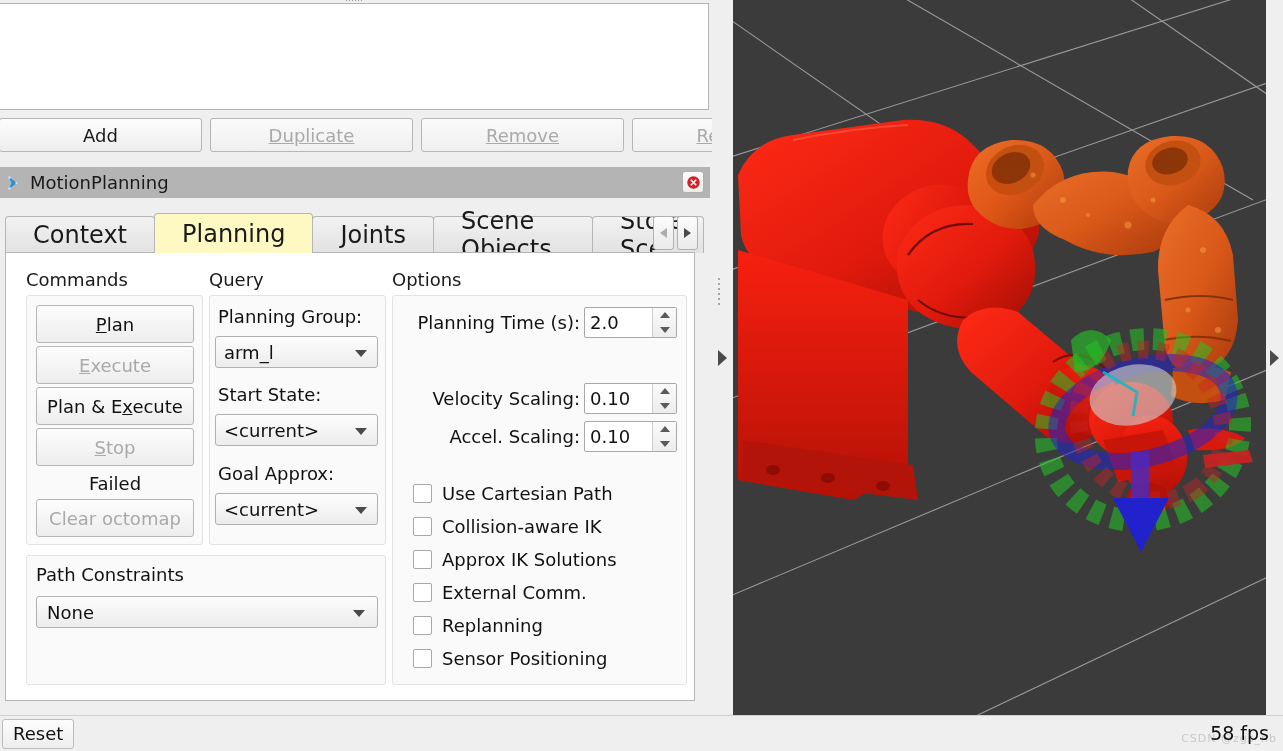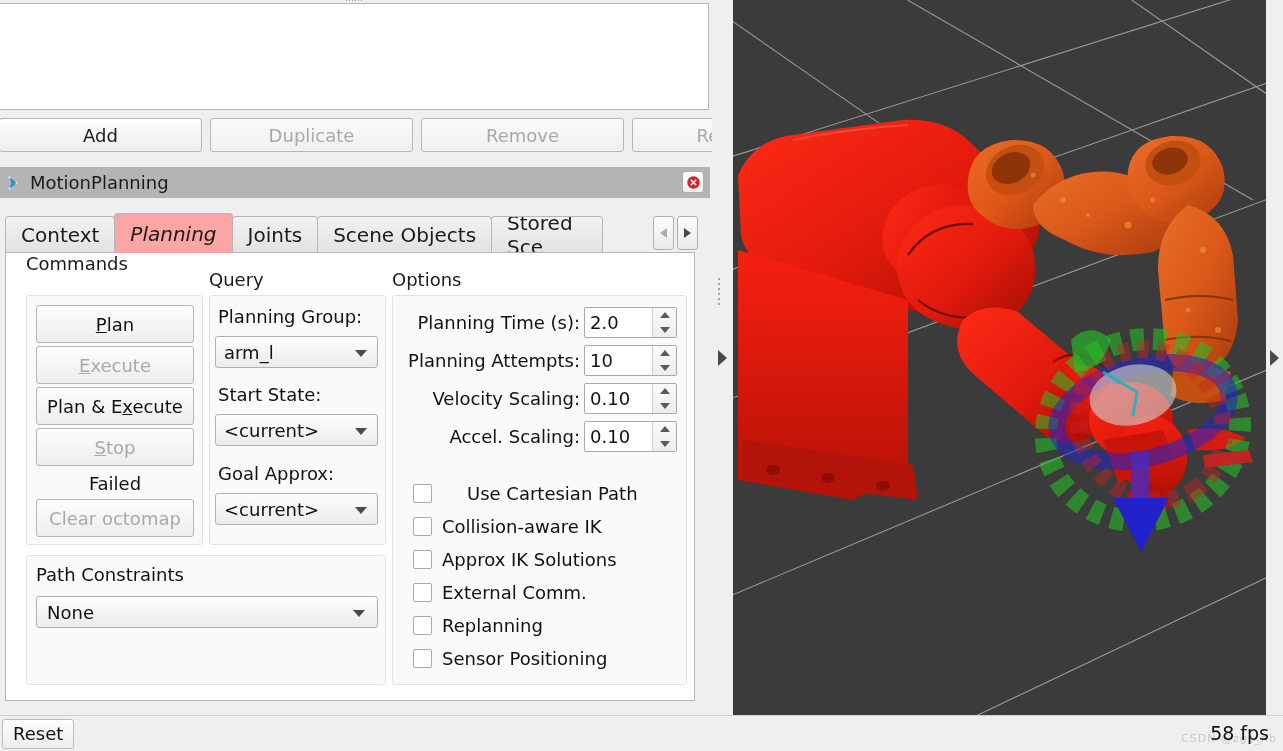--- a/index.html
+++ b/index.html
@@ -43,7 +43,7 @@
     font-size: 18px; color: #1a1a1a;
     display: flex; align-items: center; justify-content: center;
   }
-  .tool-btn.disabled { color: #a9a9a9; background: linear-gradient(#fafafa,#f0f0f0); }
+  .tool-btn.disabled { color: #a9a9a9; background: linear-gradient(#fafafa,#f0f0f0); text-decoration: underline; }
 
   
   #mp-header {

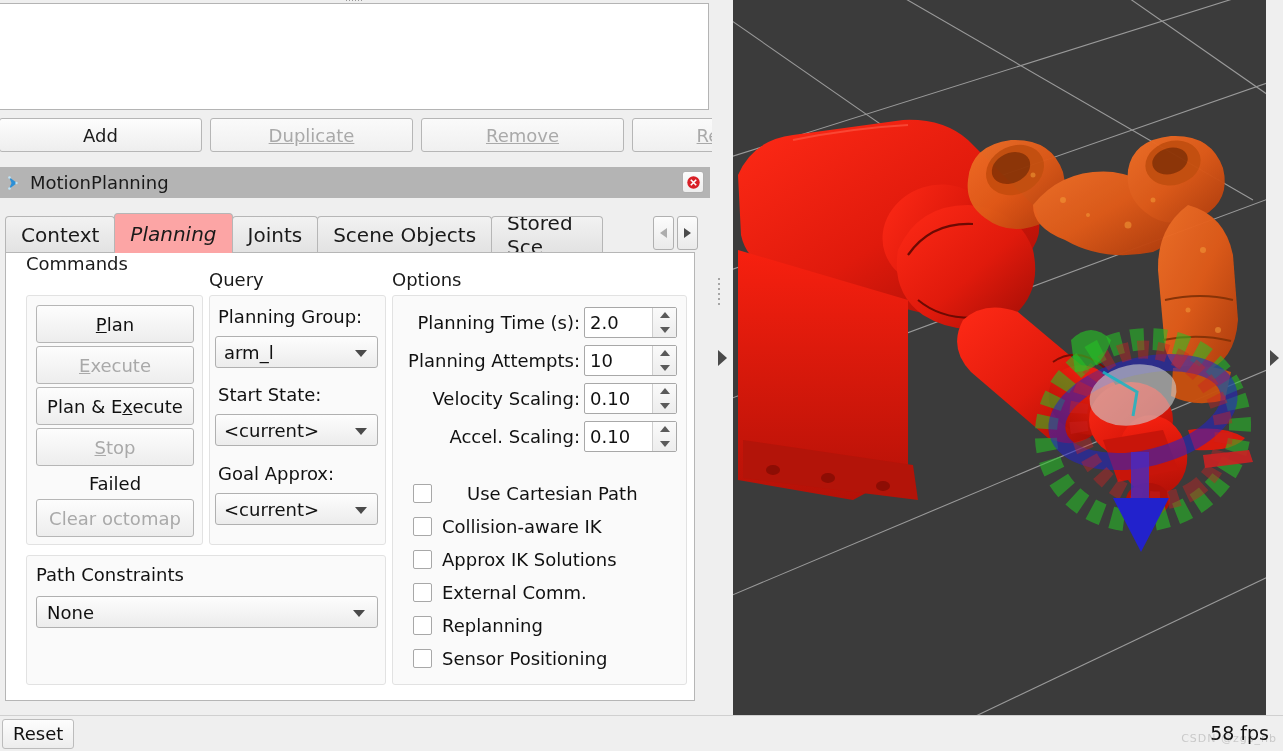--- a/index.html
+++ b/index.html
@@ -69,9 +69,9 @@
     height: 40px;
   }
   .tab {
-    height: 37px; padding: 0 15px;
+    height: 37px; padding: 0 27px;
     display: flex; align-items: center;
-    font-size: 20px; color: #1a1a1a;
+    font-size: 24px; color: #1a1a1a;
     background: linear-gradient(#f2f2f2,#e2e2e2);
     border: 1px solid #b6b6b6; border-bottom: none;
     border-top-left-radius: 4px; border-top-right-radius: 4px;

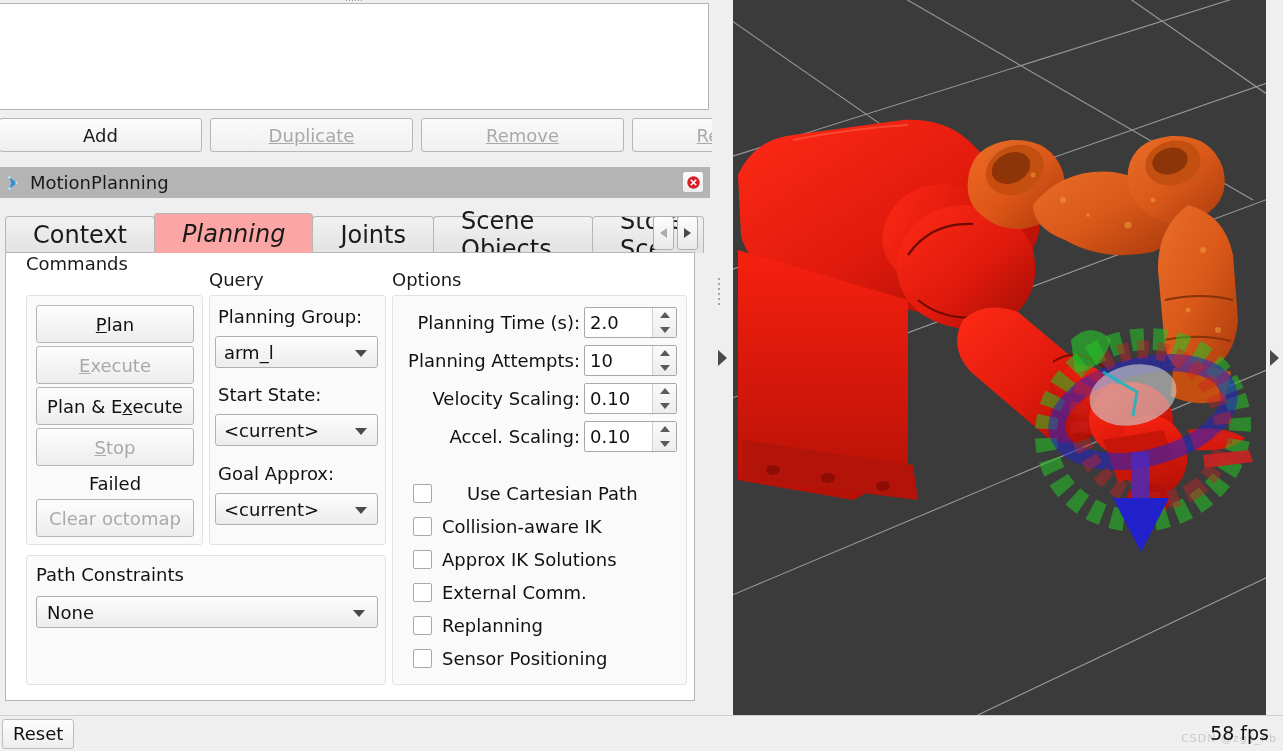--- a/index.html
+++ b/index.html
@@ -78,7 +78,7 @@
     margin-right: -1px;
   }
   .tab.active {
-    background: #fca5a5; height: 40px; position: relative; z-index: 3; font-style: italic;
+    background: #fef9c3; height: 40px; position: relative; z-index: 3;
   }
   .tab.clipped { overflow: hidden; max-width: 112px; }
   #tab-scroll-left, #tab-scroll-right {

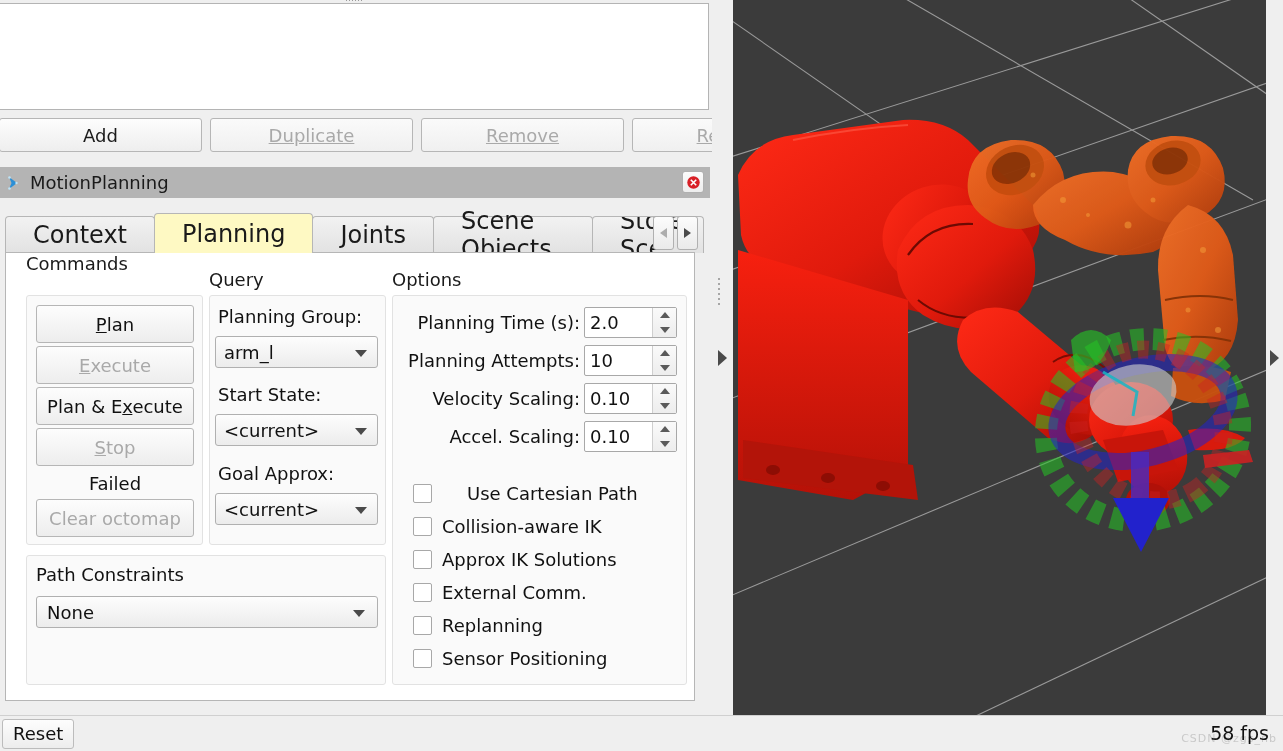--- a/index.html
+++ b/index.html
@@ -104,7 +104,7 @@
   }
 
   
-  #commands-title { position: absolute; left: 20px; top: 0; }
+  #commands-title { position: absolute; left: 20px; top: 16px; }
   #commands-box { position: absolute; left: 20px; top: 42px; width: 177px; height: 250px; }
   .cmd-btn {
     position: absolute; left: 9px; width: 158px; height: 38px;

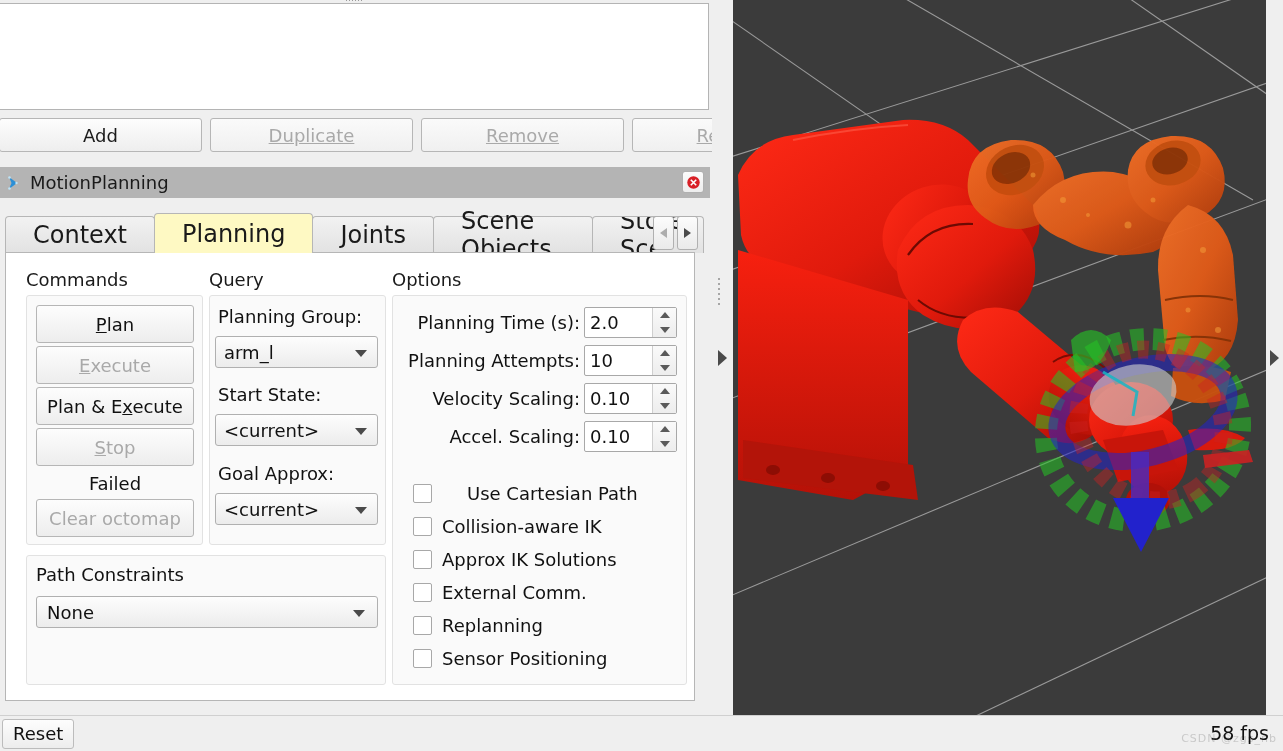--- a/index.html
+++ b/index.html
@@ -358,20 +358,6 @@
           </div>
         </div>
 
-        <div class="opt-row" style="top:48px;">
-          <span class="opt-label">Planning Attempts:</span>
-          <div class="spin">
-            <div class="val">10</div>
-            <div class="btns">
-              <div>
-                  <span class="sp-up"></span>
-                </div>
-              <div>
-                  <span class="sp-dn"></span>
-                </div>
-            </div>
-          </div>
-        </div>
 
         <div class="opt-row" style="top:86px;">
           <span class="opt-label">Velocity Scaling:</span>

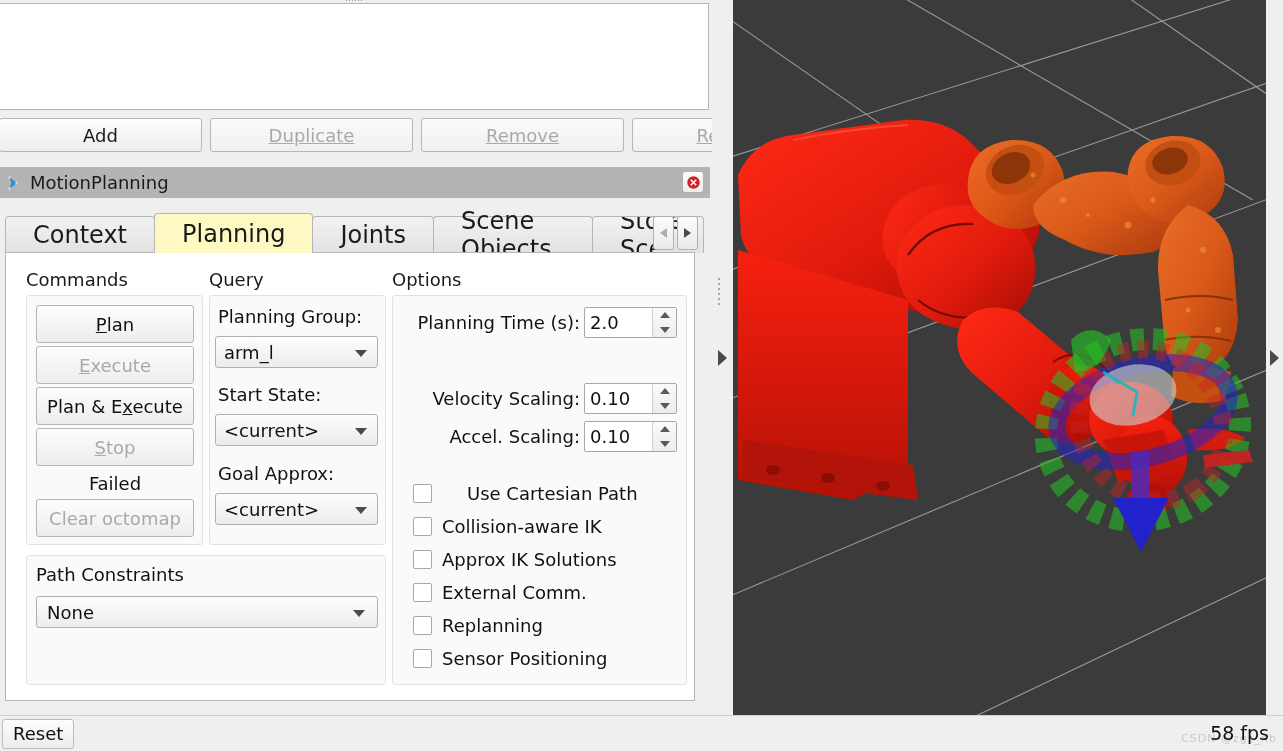--- a/index.html
+++ b/index.html
@@ -389,7 +389,7 @@
           </div>
         </div>
 
-        <div class="chk-row" style="top:187px;gap:25px;">
+        <div class="chk-row" style="top:187px;">
           <span class="chk-box"></span>
           <span class="chk-label">Use Cartesian Path</span>
         </div>

